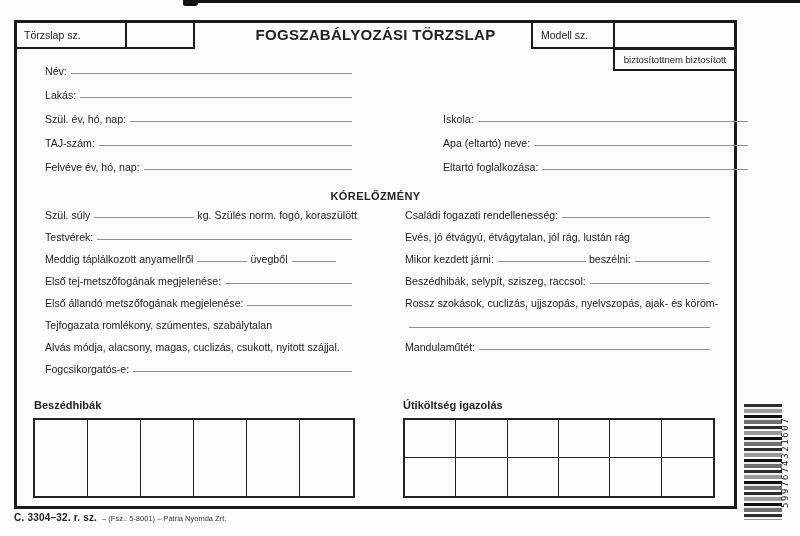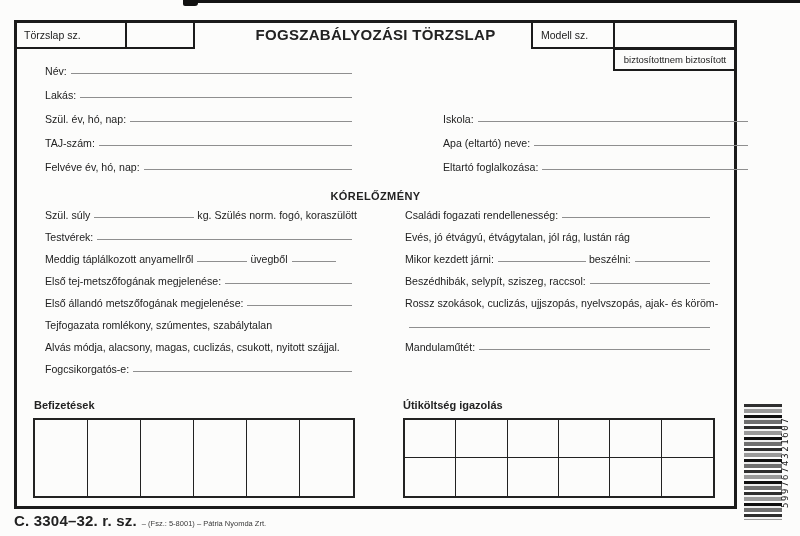--- a/index.html
+++ b/index.html
@@ -202,7 +202,7 @@
       </div>
     </div>
 
-  <div class="sec-label payments-label">Befizetések</div>
+  <div class="sec-label payments-label">Beszédhibák</div>
   <div class="grid-table payments-table" style="grid-template-columns: repeat(6, 1fr); grid-template-rows: repeat(1, 1fr);">
       <div class="cell no-b"></div>
       <div class="cell no-b"></div>

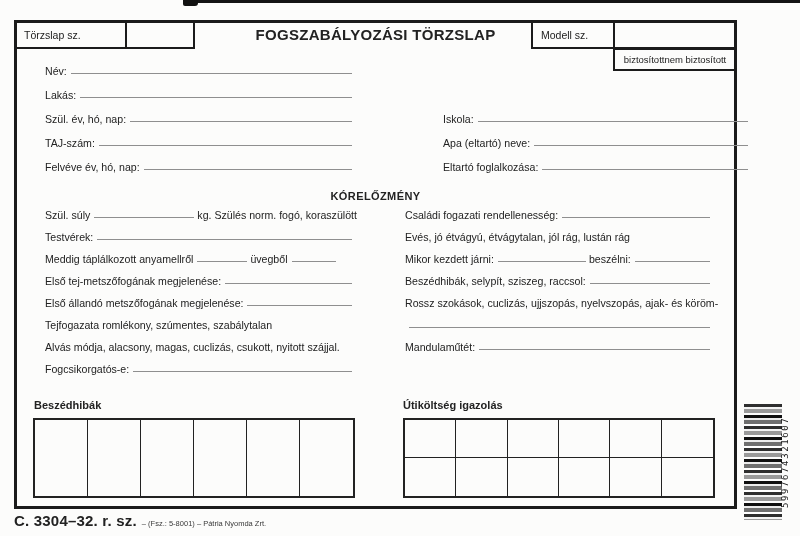--- a/index.html
+++ b/index.html
@@ -58,7 +58,7 @@
 
   
   .footer{position:absolute;left:14px;top:512px;display:flex;align-items:baseline;}
-  .footer-code{font-size:15px;font-weight:bold;letter-spacing:0.2px;}
+  .footer-code{font-size:10px;font-weight:bold;letter-spacing:0.2px;}
   .footer-imprint{font-size:7.5px;color:#3a3a3a;margin-left:5px;}
 
   

